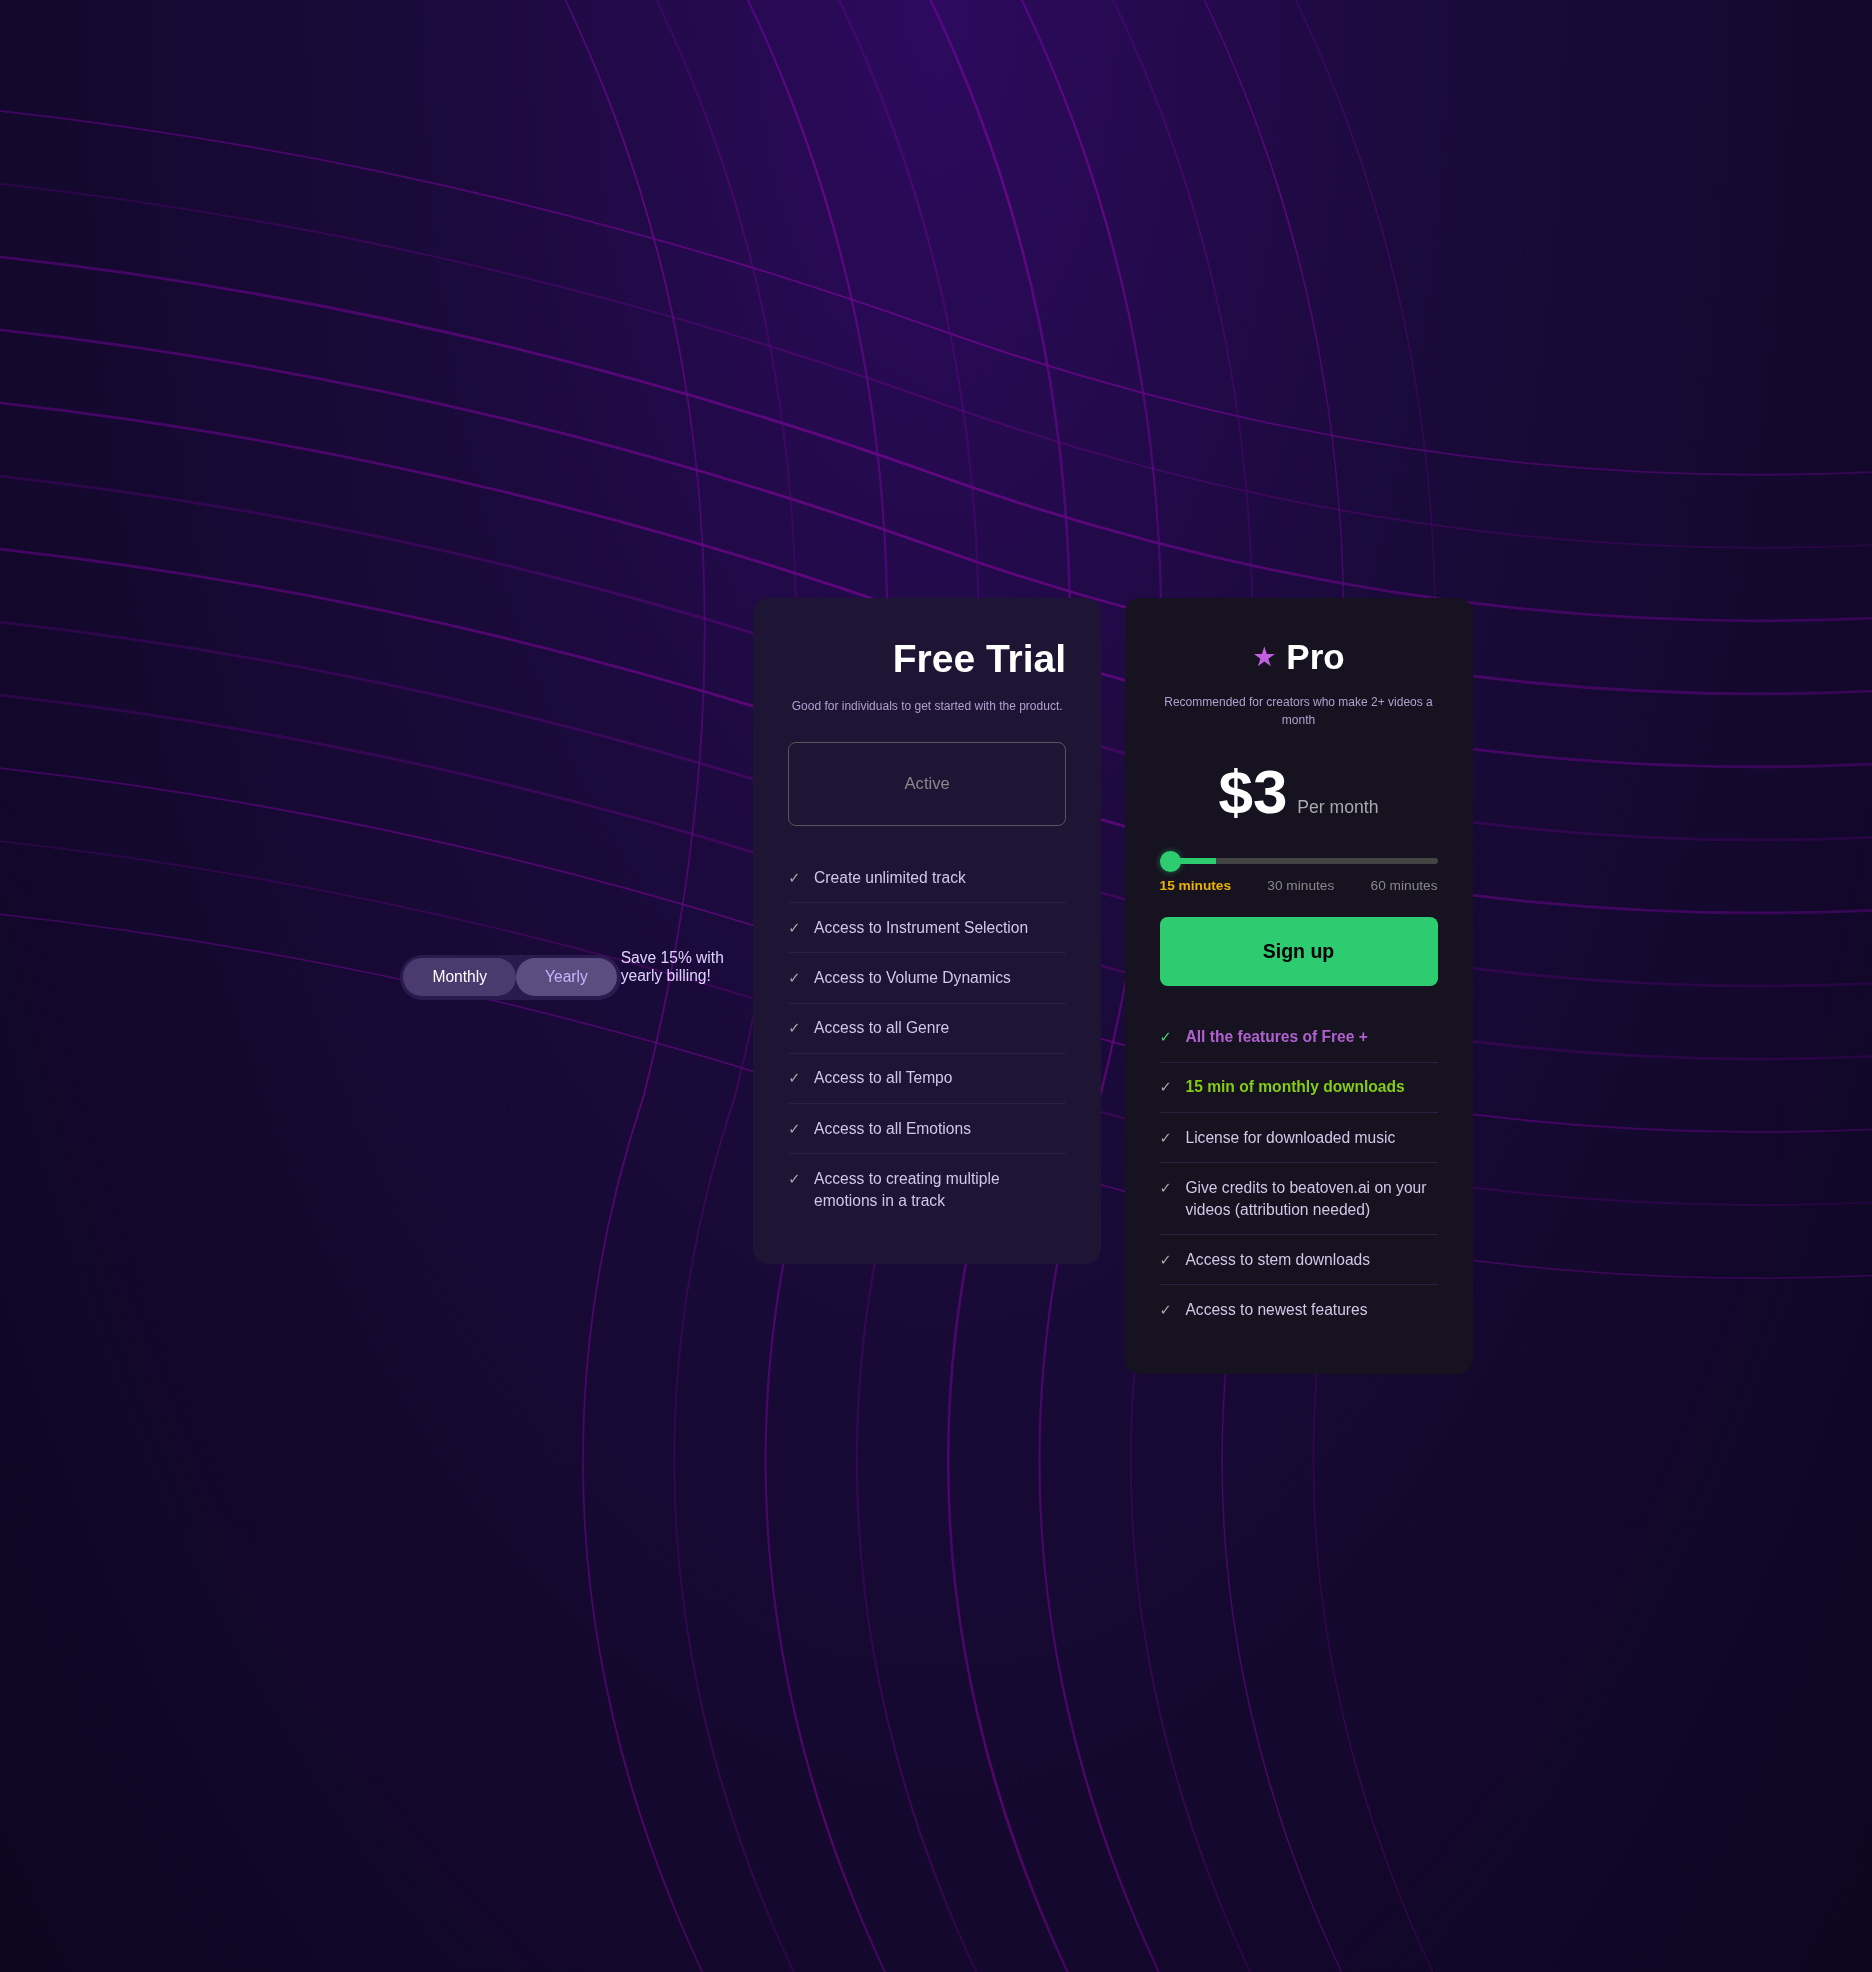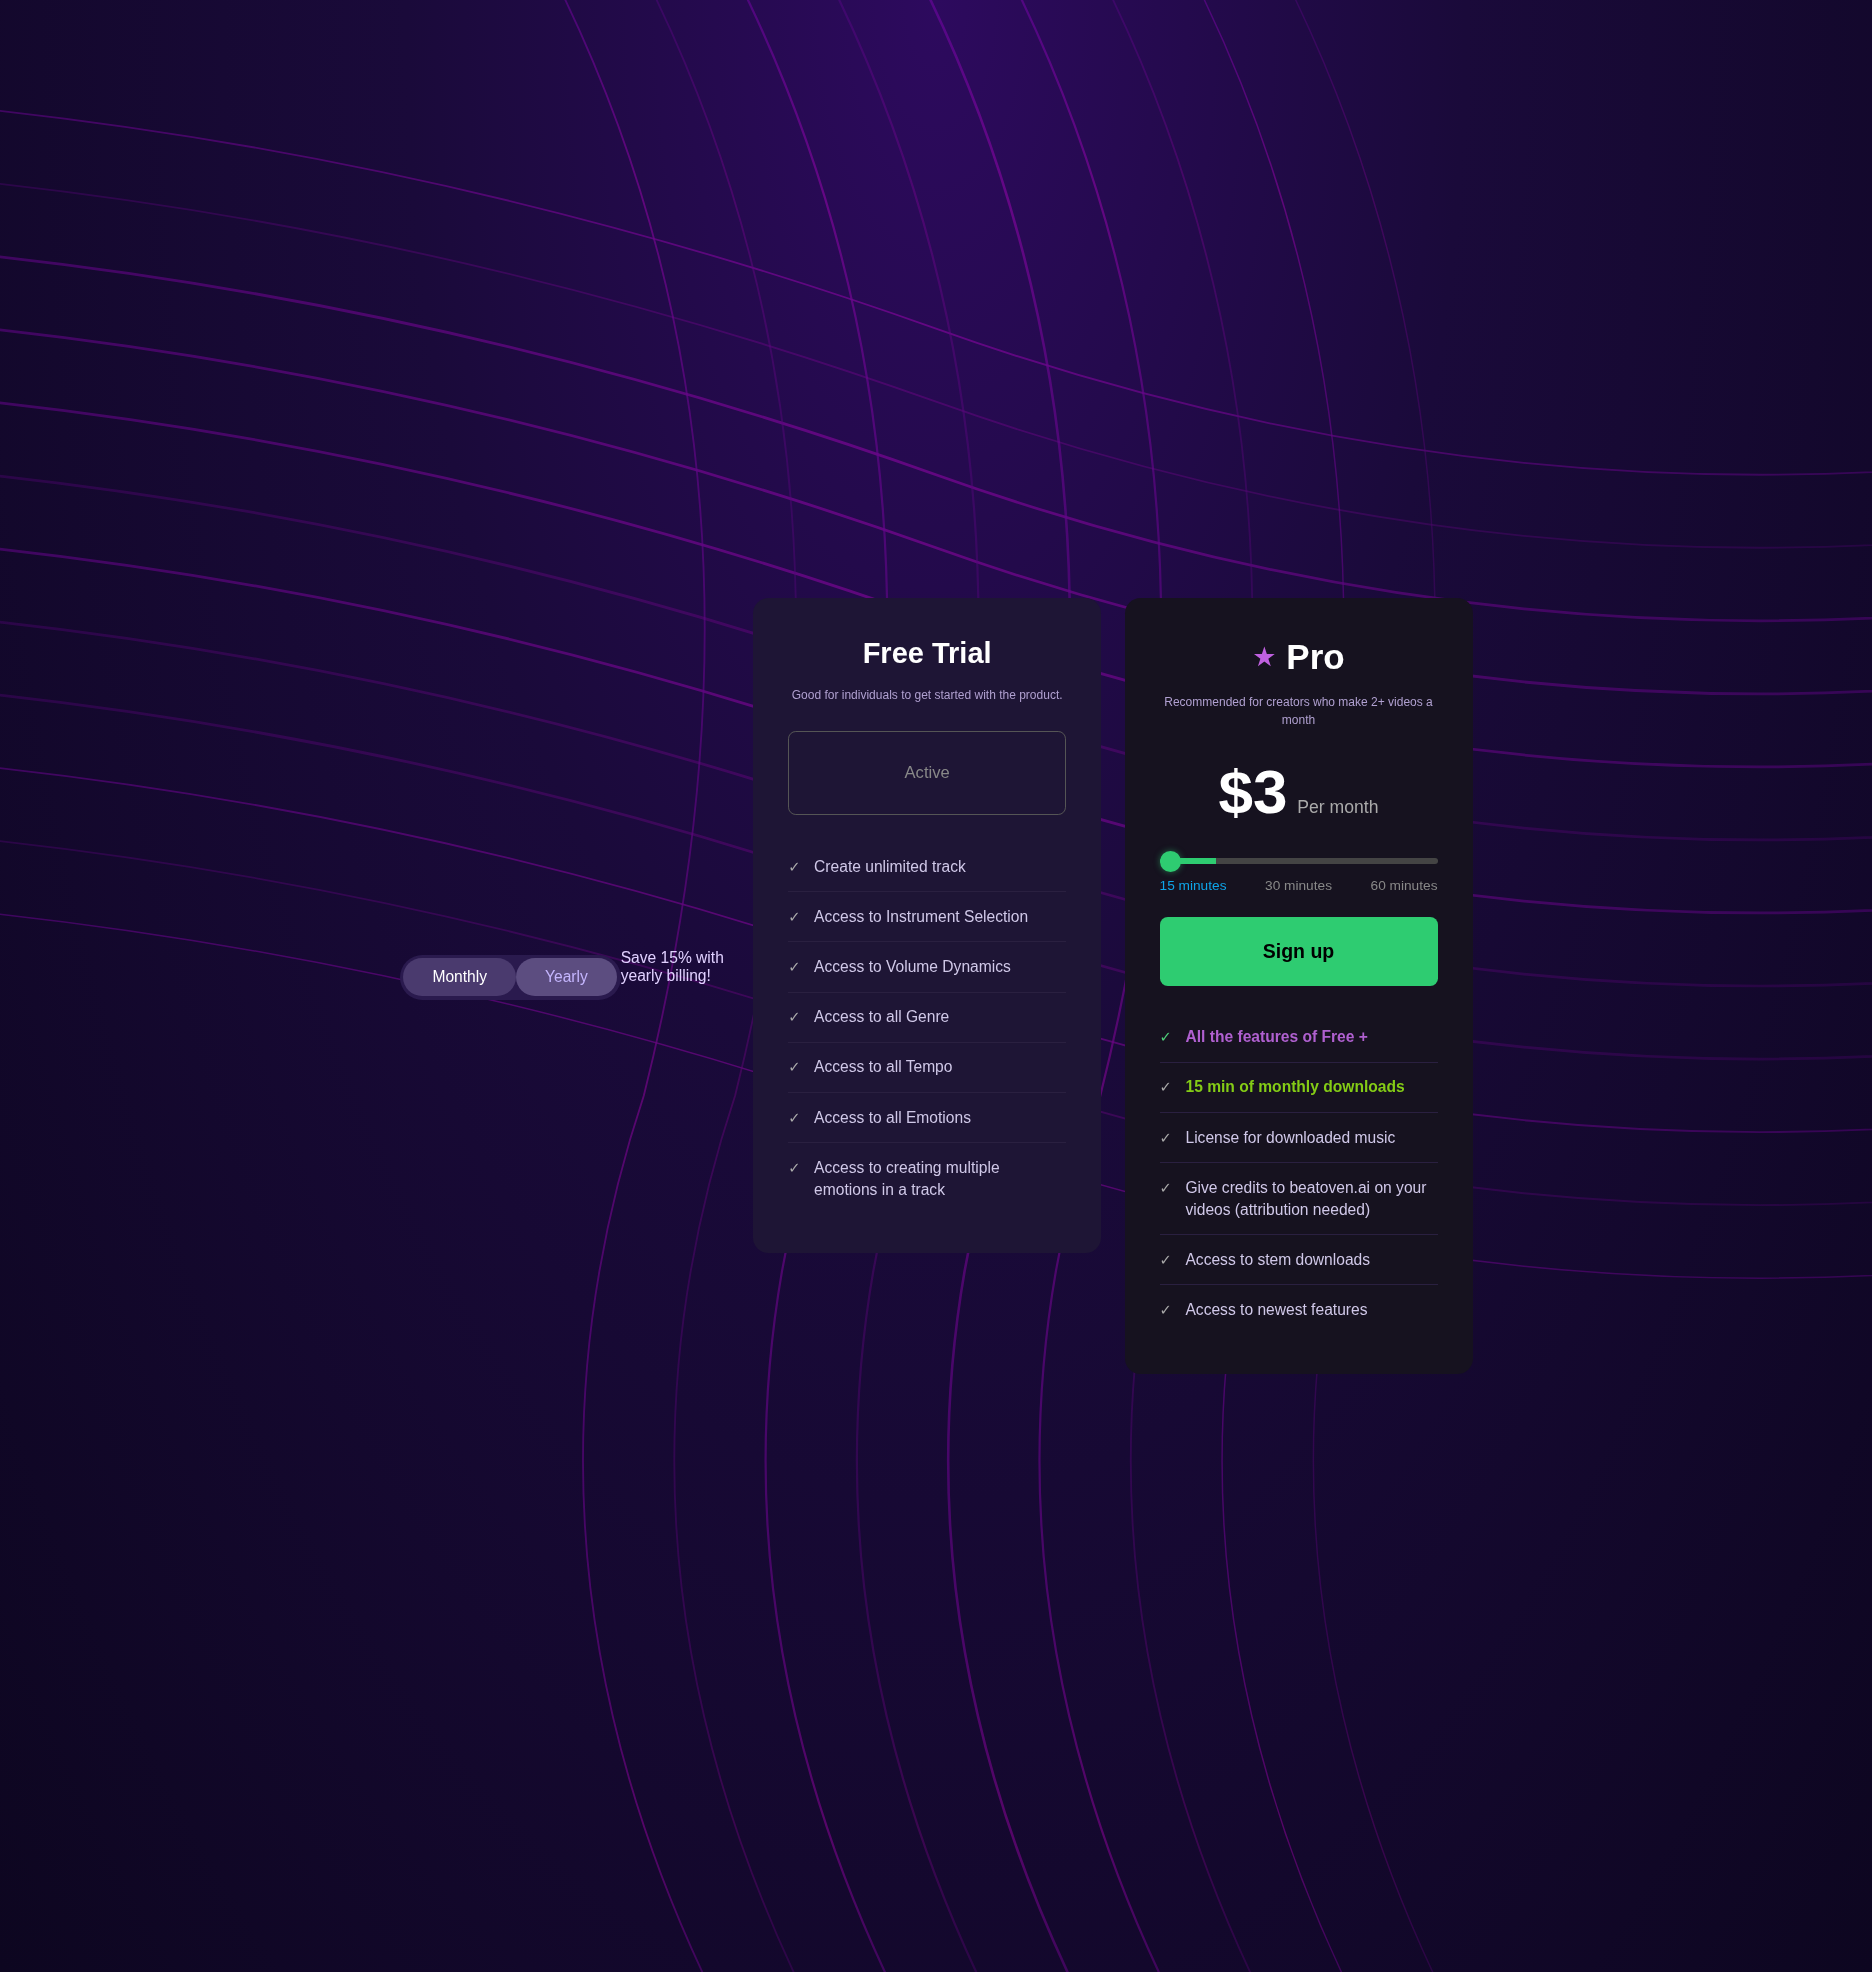--- a/index.html
+++ b/index.html
@@ -108,10 +108,10 @@
     }
 
     .card-title {
-      font-size: 29px;
+      font-size: 39px;
       font-weight: 800;
       color: #fff;
-      text-align: center;
+      text-align: right;
       margin-bottom: 15.6px;
     }
 

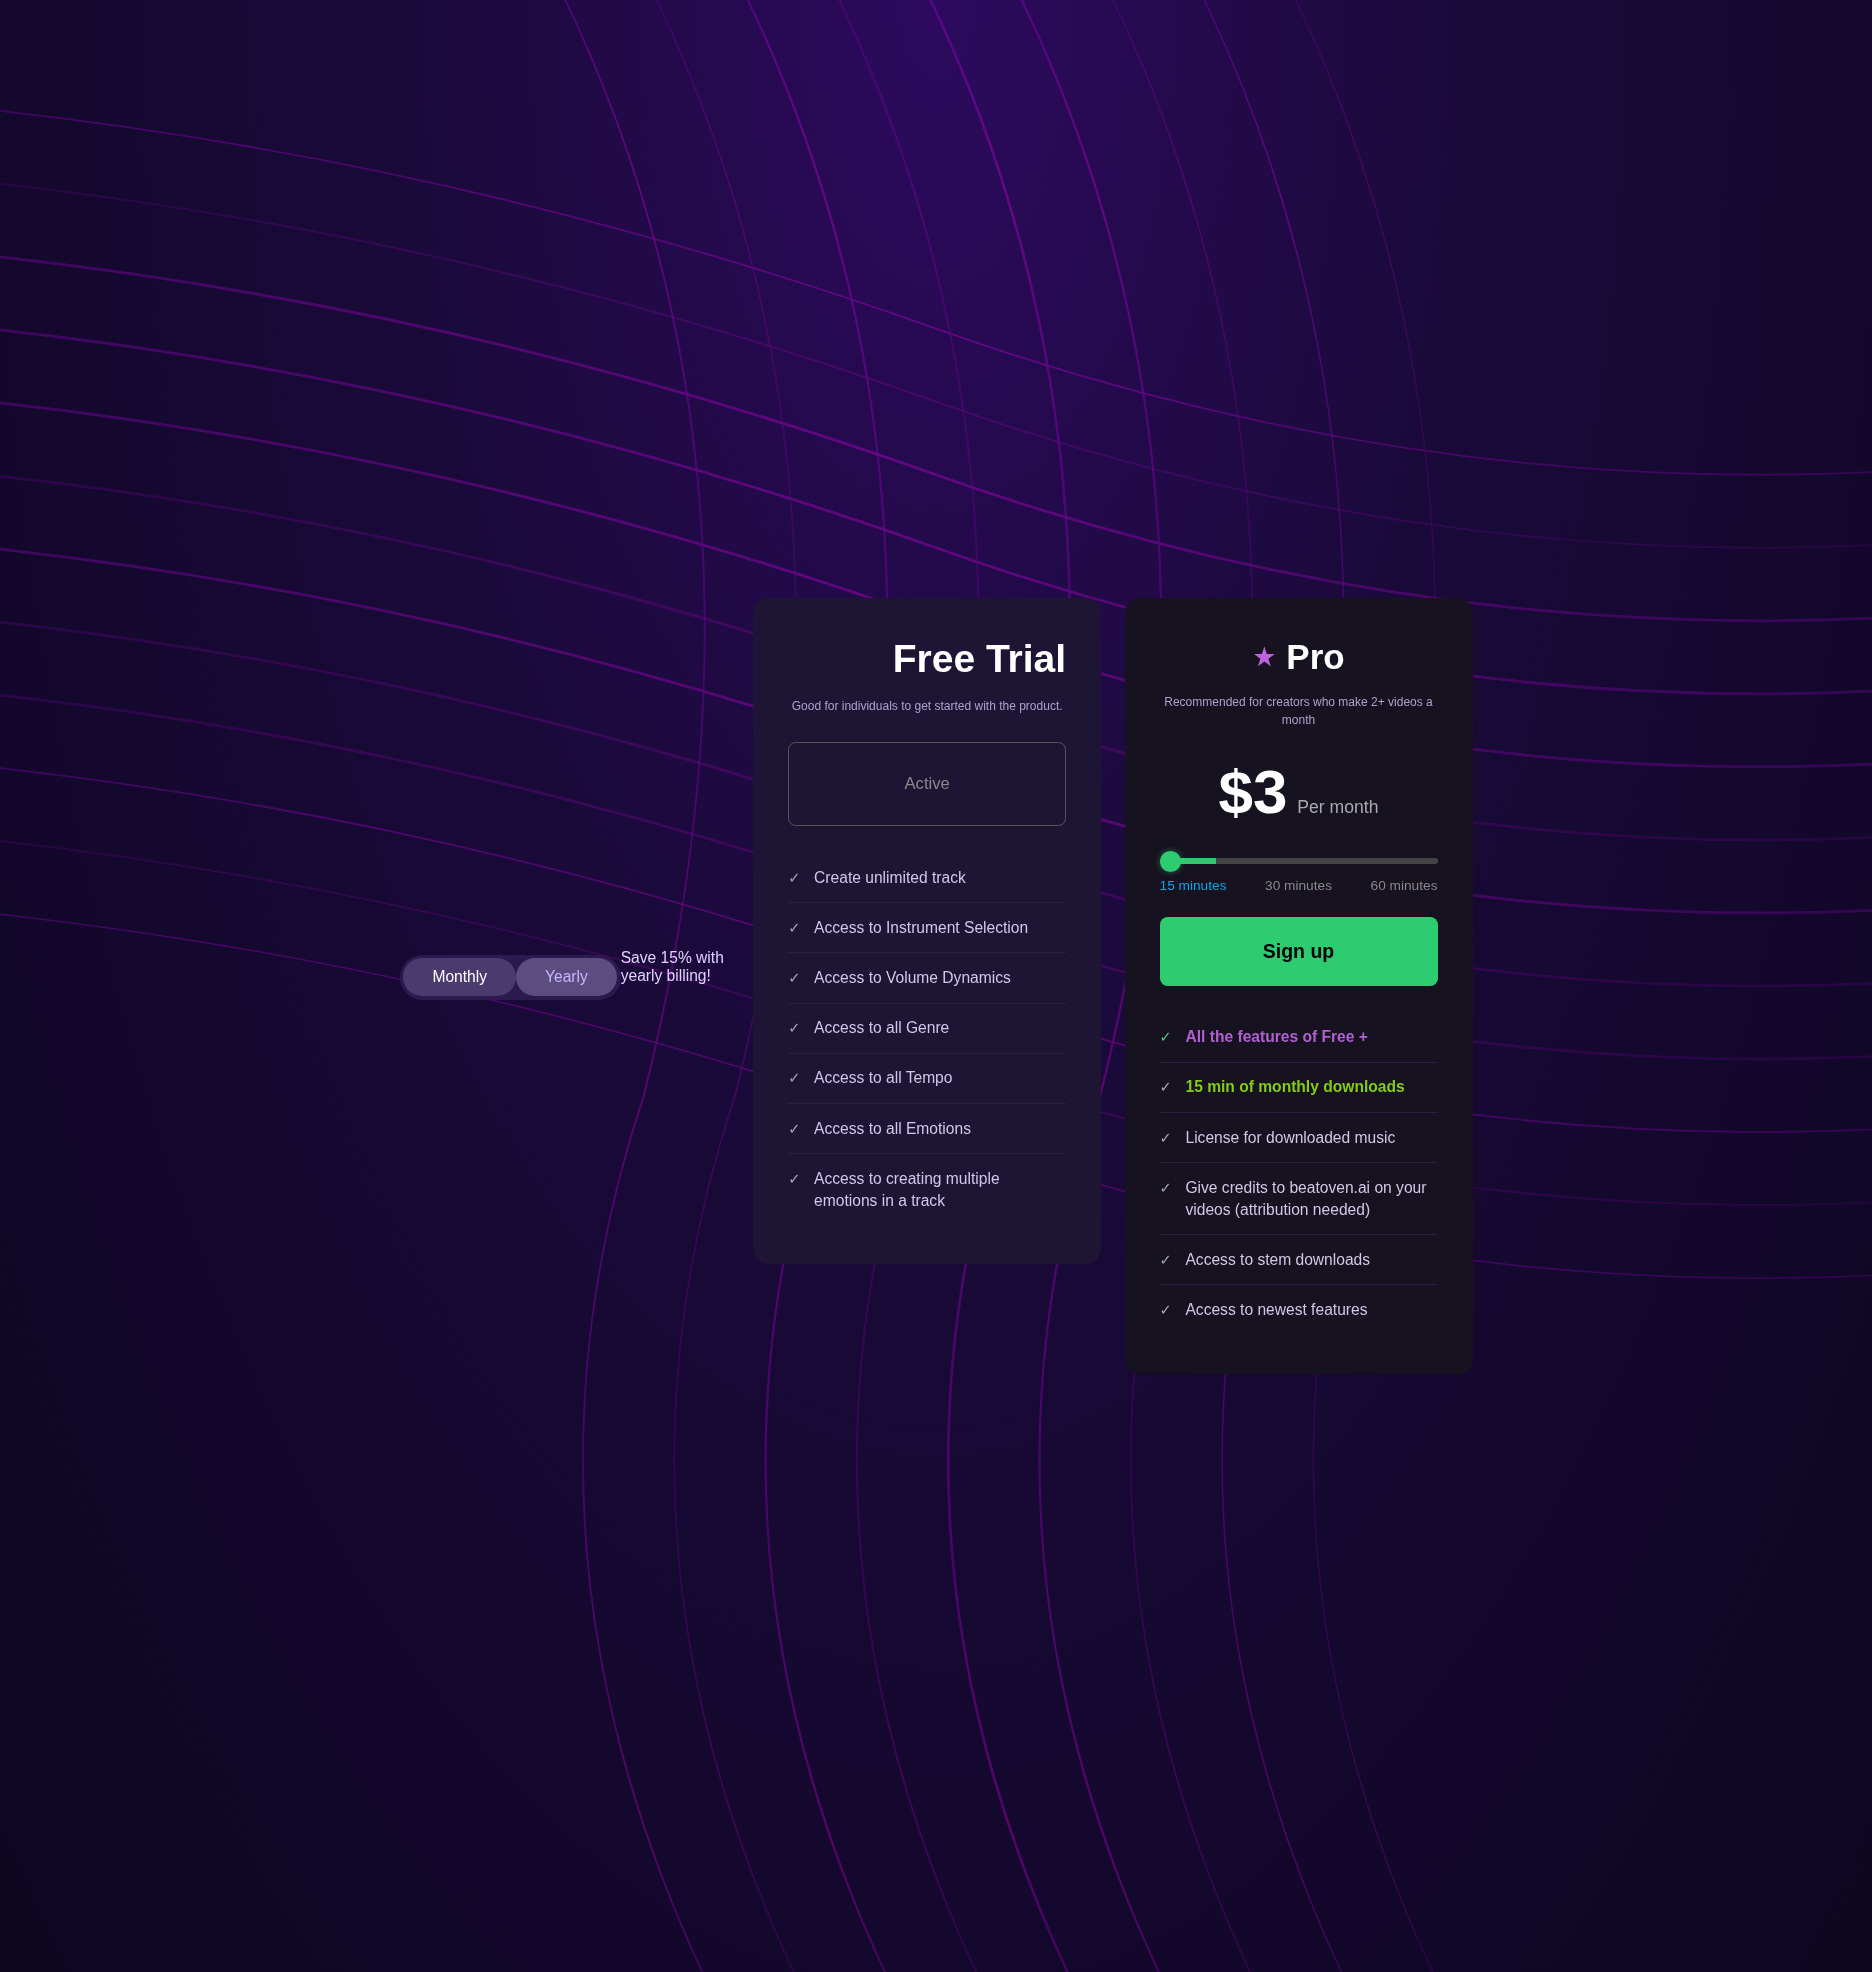--- a/index.html
+++ b/index.html
@@ -246,8 +246,8 @@
     }
 
     .slider-label.active-label {
-      color: #0ea5e9;
-      font-weight: 400;
+      color: #eab308;
+      font-weight: 700;
     }
 
     

